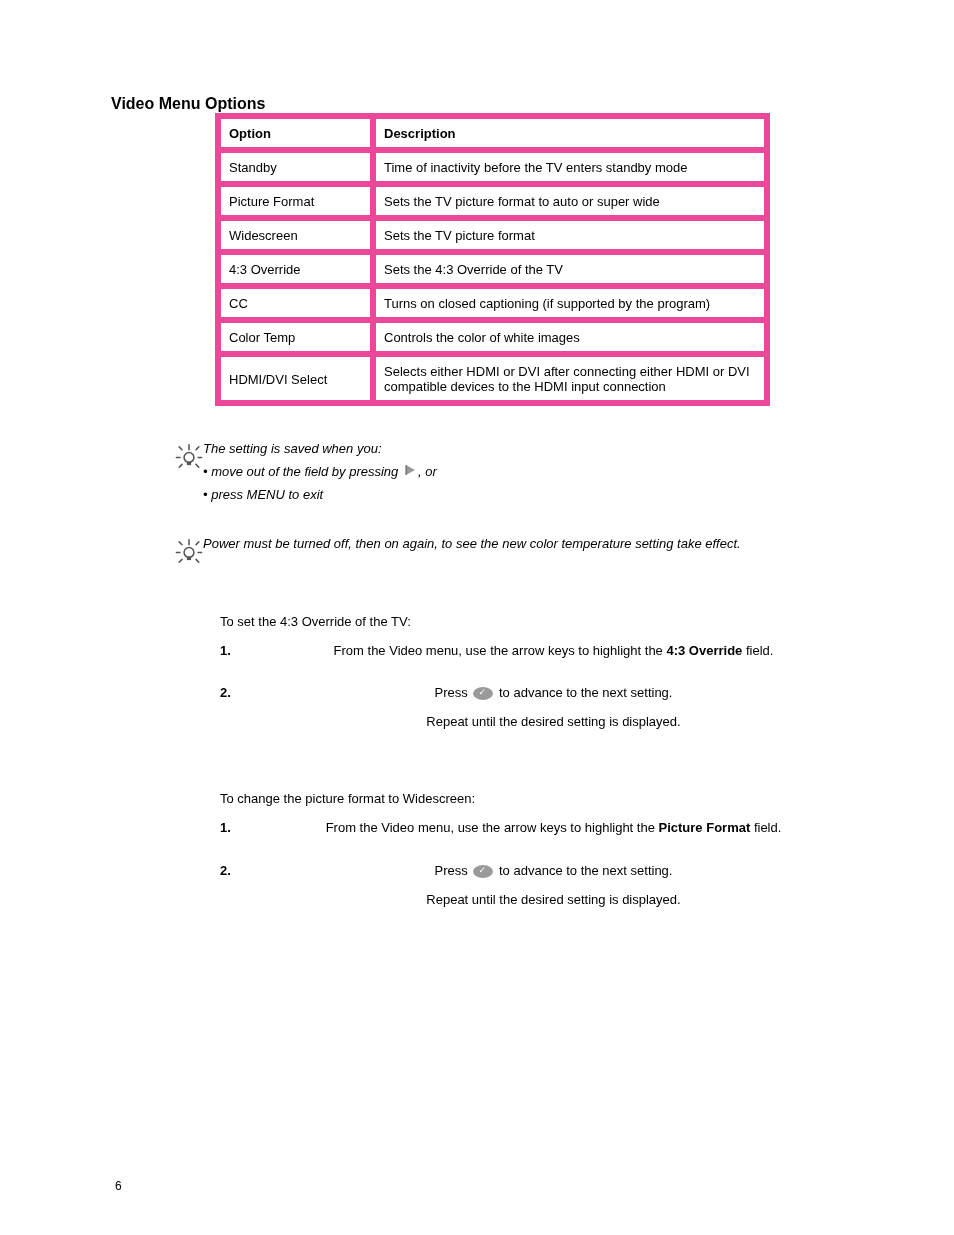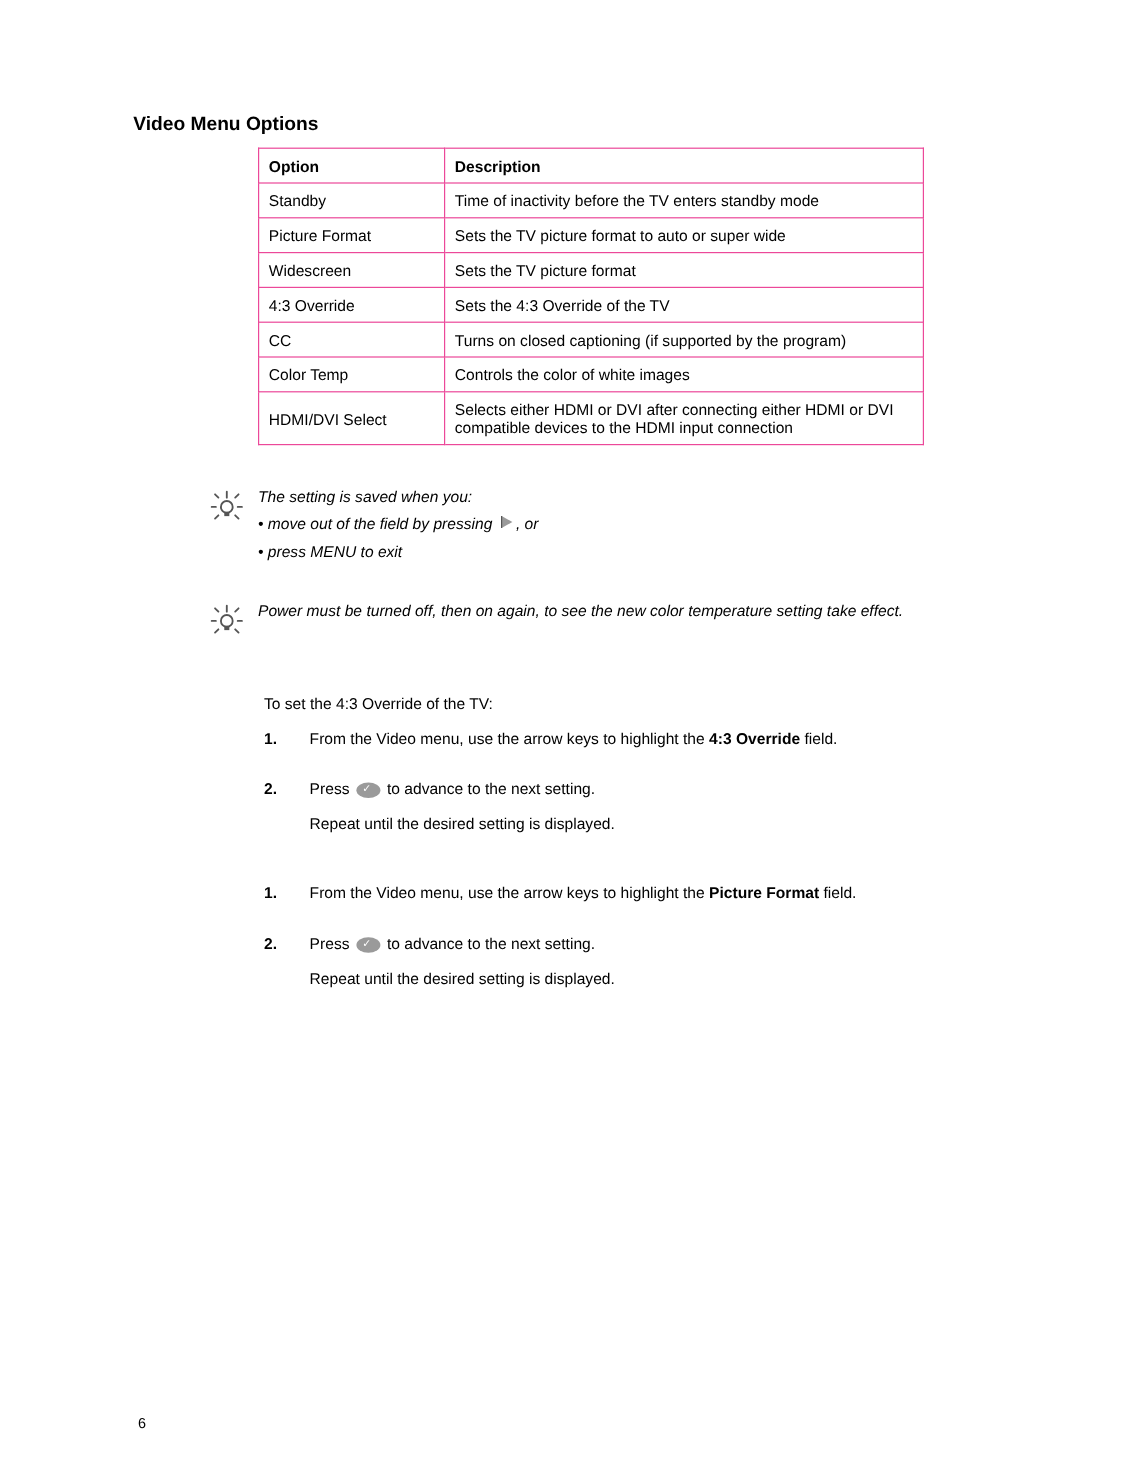--- a/index.html
+++ b/index.html
@@ -15,7 +15,7 @@
   .section-heading {
     font-weight: bold;
     font-size: 16px;
-    margin-bottom: 10px;
+    margin-bottom: 0;
     margin-left: 6px;
   }
   table.opts {

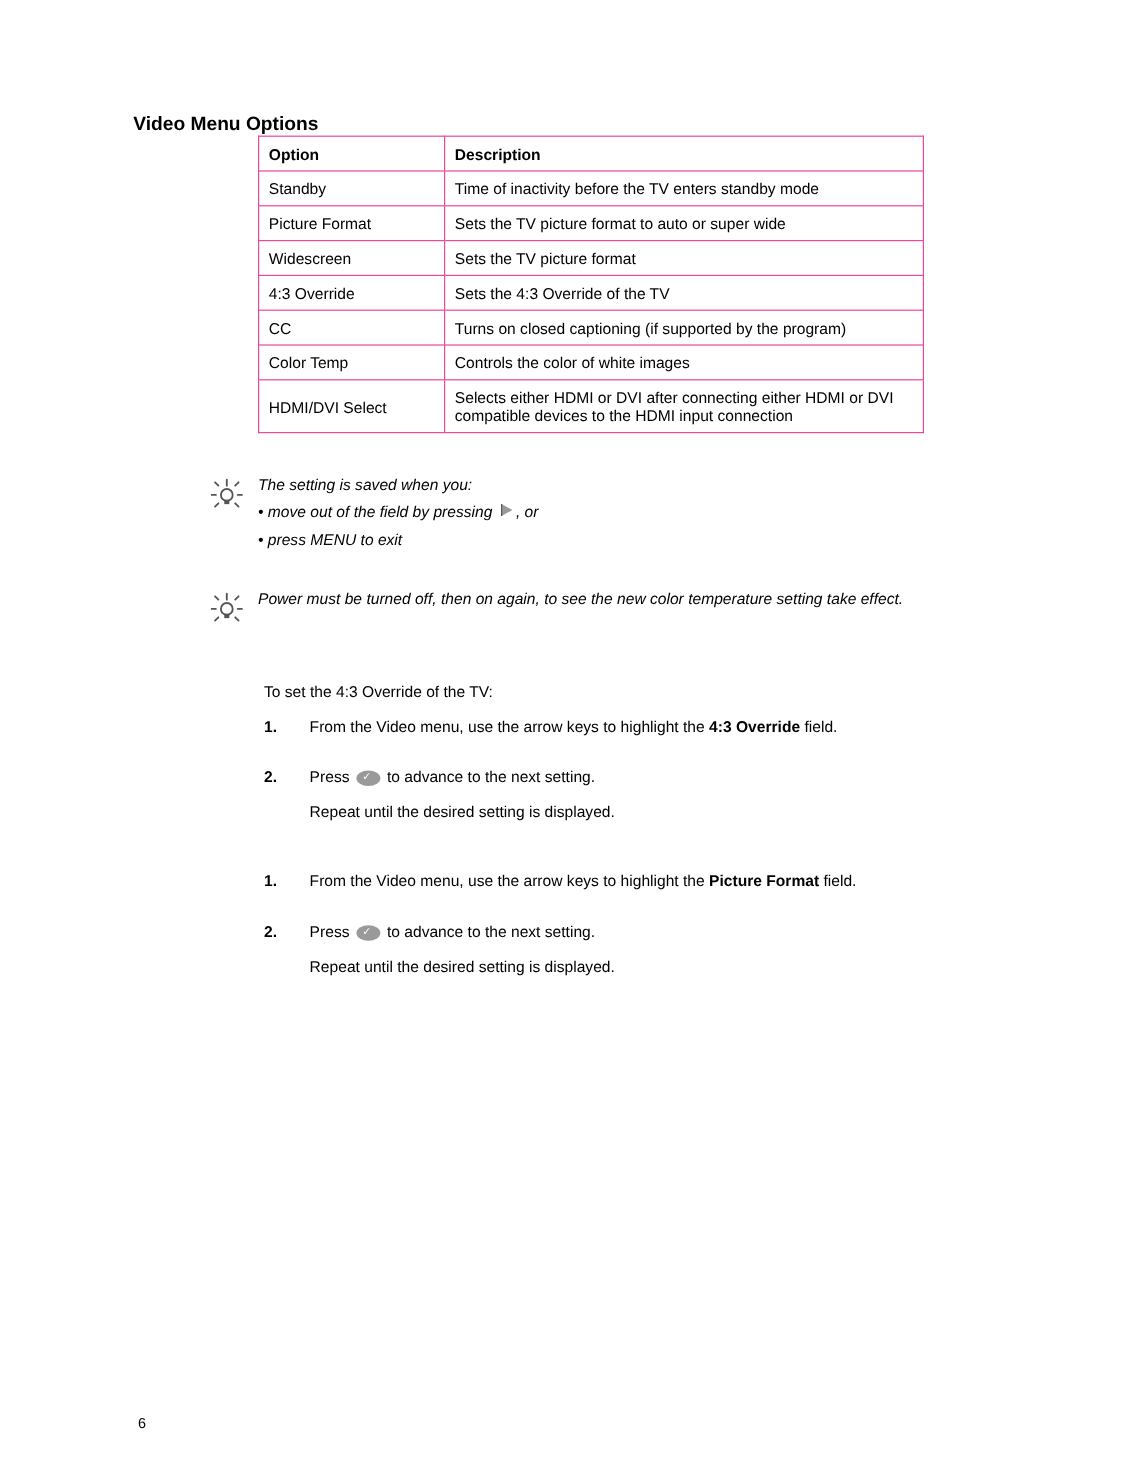--- a/index.html
+++ b/index.html
@@ -25,7 +25,7 @@
     margin-bottom: 34px;
   }
   table.opts th, table.opts td {
-    border: 1px solid #ec4899;
+    border: 6px solid #ec4899;
     font-size: 13px;
     vertical-align: middle;
     text-align: left;

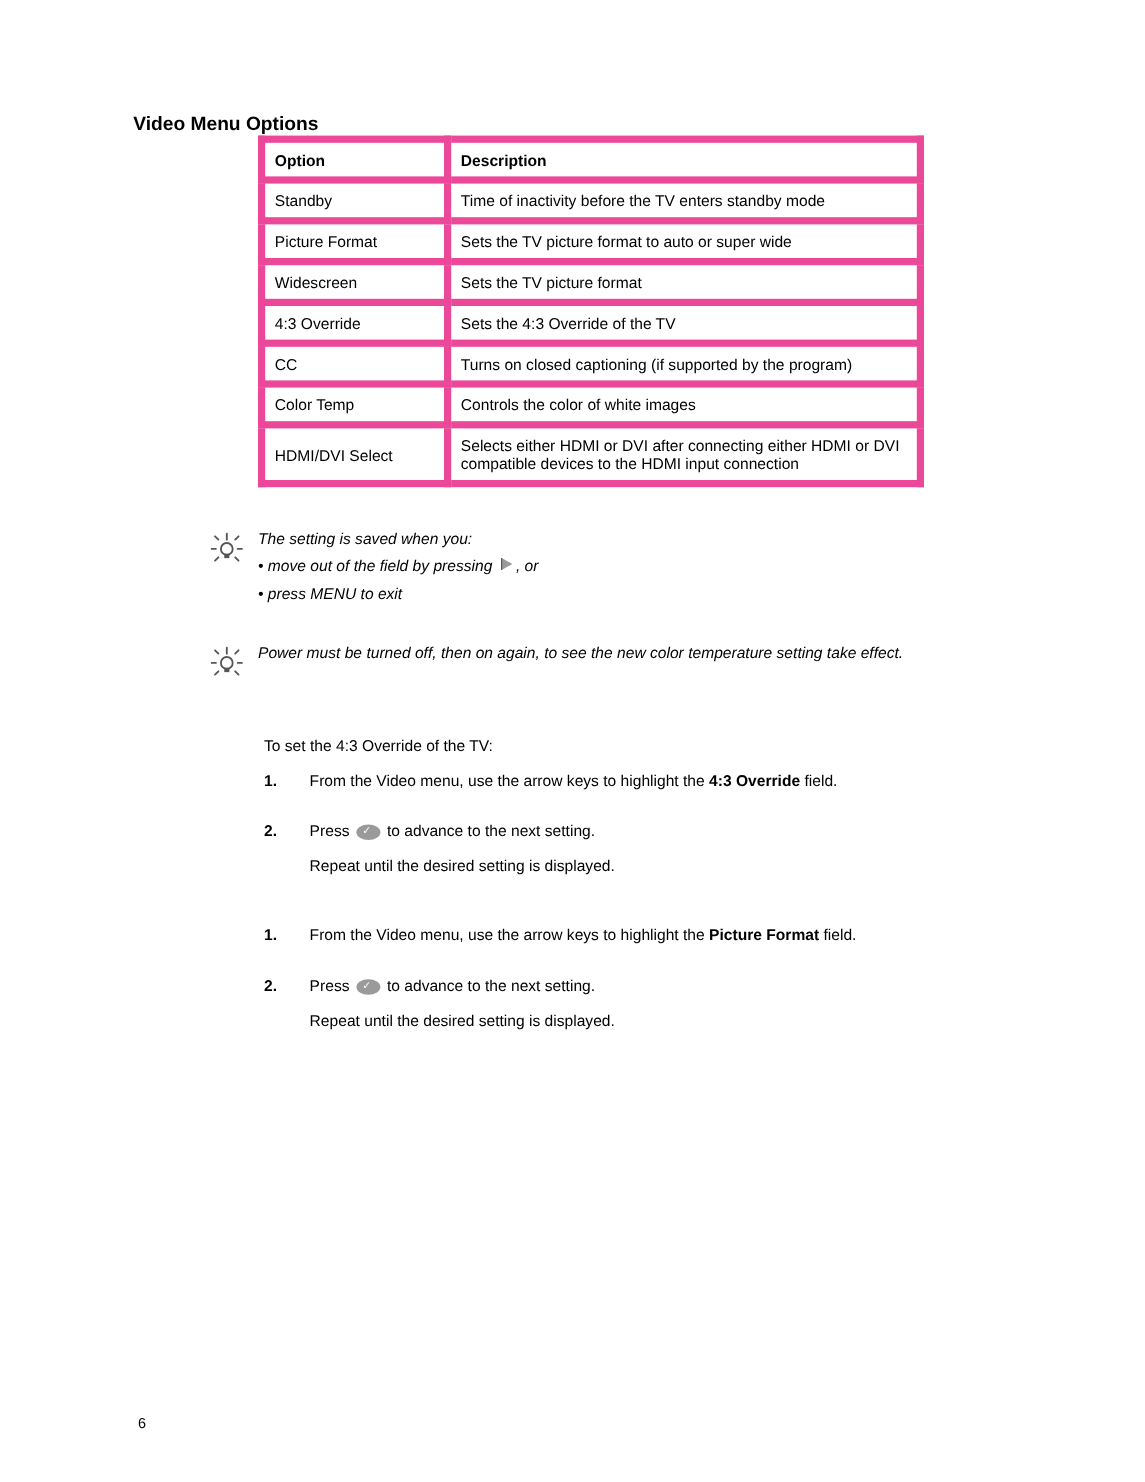--- a/index.html
+++ b/index.html
@@ -38,7 +38,6 @@
   .tip-row {
     display: flex;
     align-items: flex-start;
-    gap: 12px;
     margin-left: 70px;
     margin-bottom: 26px;
   }

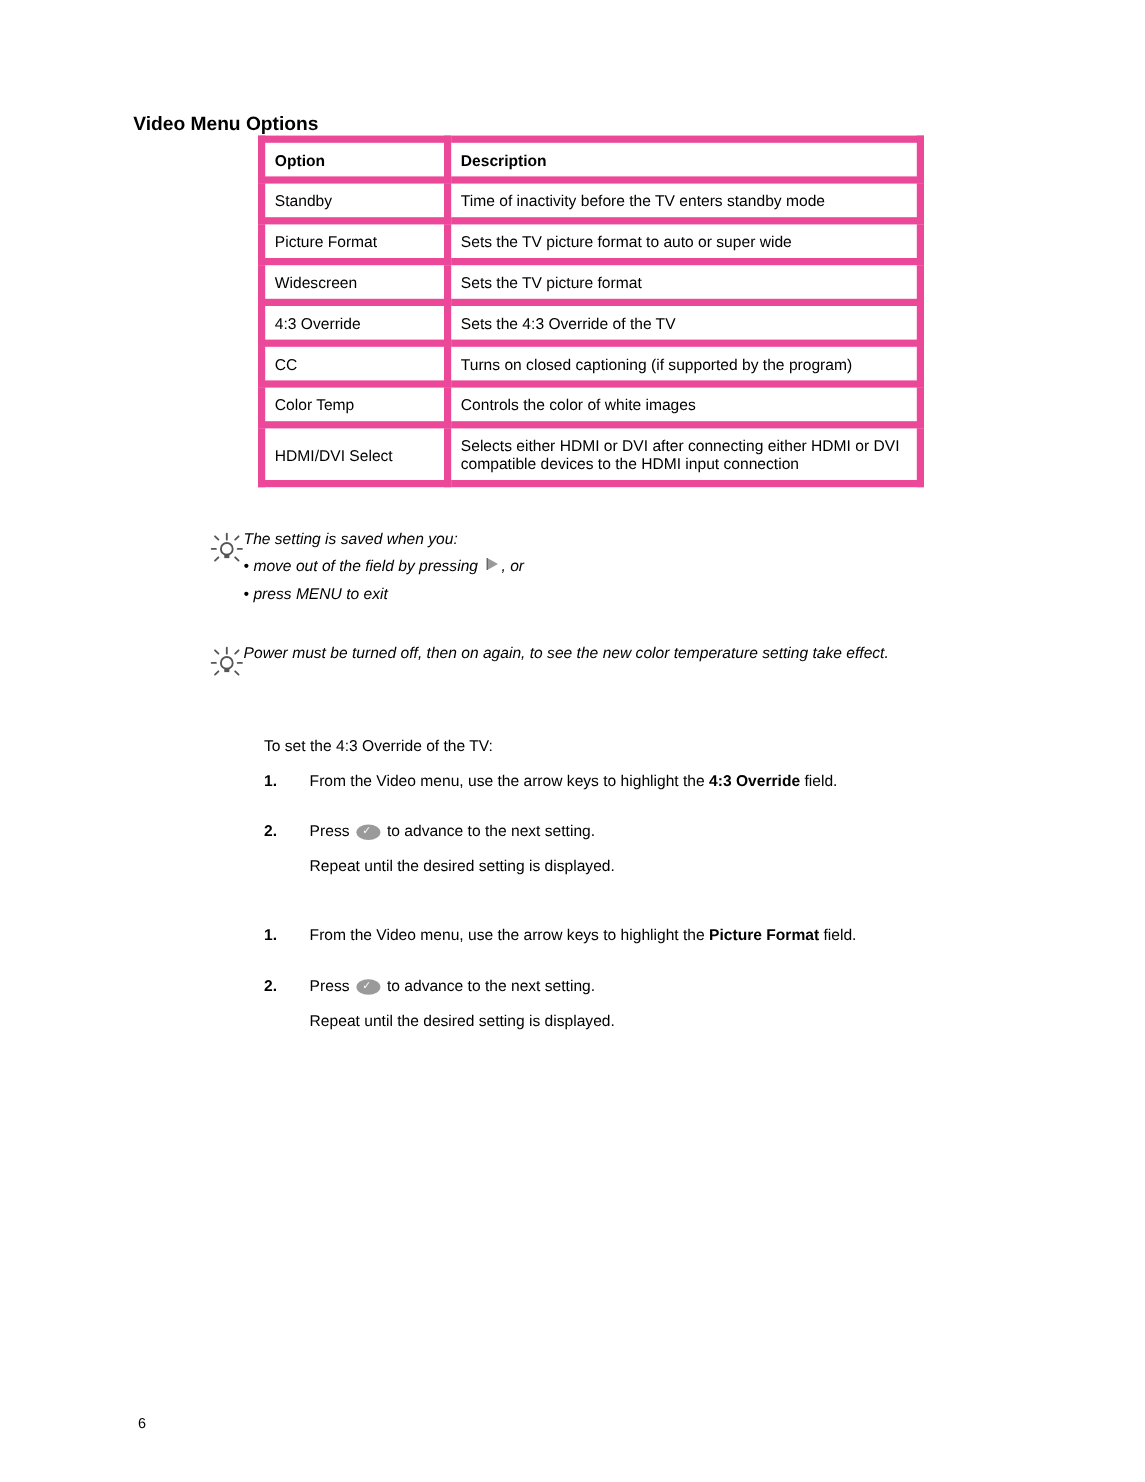--- a/index.html
+++ b/index.html
@@ -67,7 +67,7 @@
     margin-bottom: 14px;
   }
   .step .num { font-weight: bold; width: 20px; flex: 0 0 20px; }
-  .step .body { flex: 1; max-width: 610px; }
+  .step .body { flex: 1; max-width: 610px; text-align: center; }
   .step .body p { margin-bottom: 10px; }
   .step .body .label-bold { font-weight: bold; }
   .ok-icon {

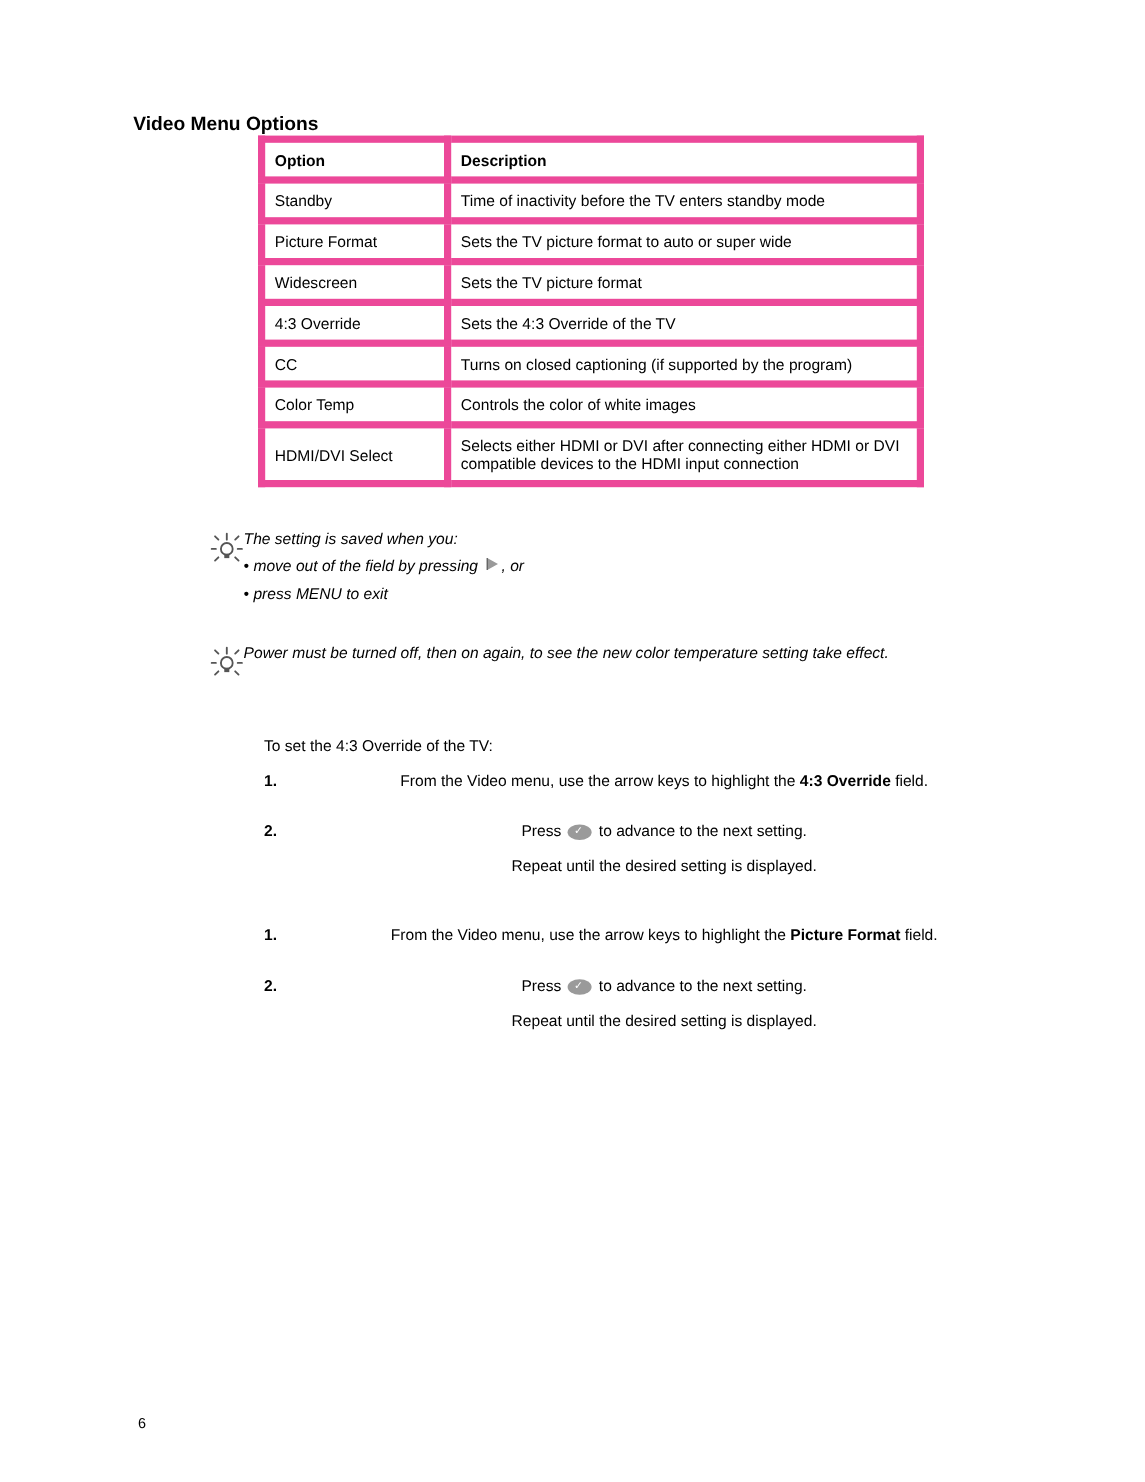--- a/index.html
+++ b/index.html
@@ -207,6 +207,7 @@
 </div>
 
 <div class="steps">
+  <p class="intro">To change the picture format to Widescreen:</p>
   <div class="step">
     <div class="num">1.</div>
     <div class="body">

